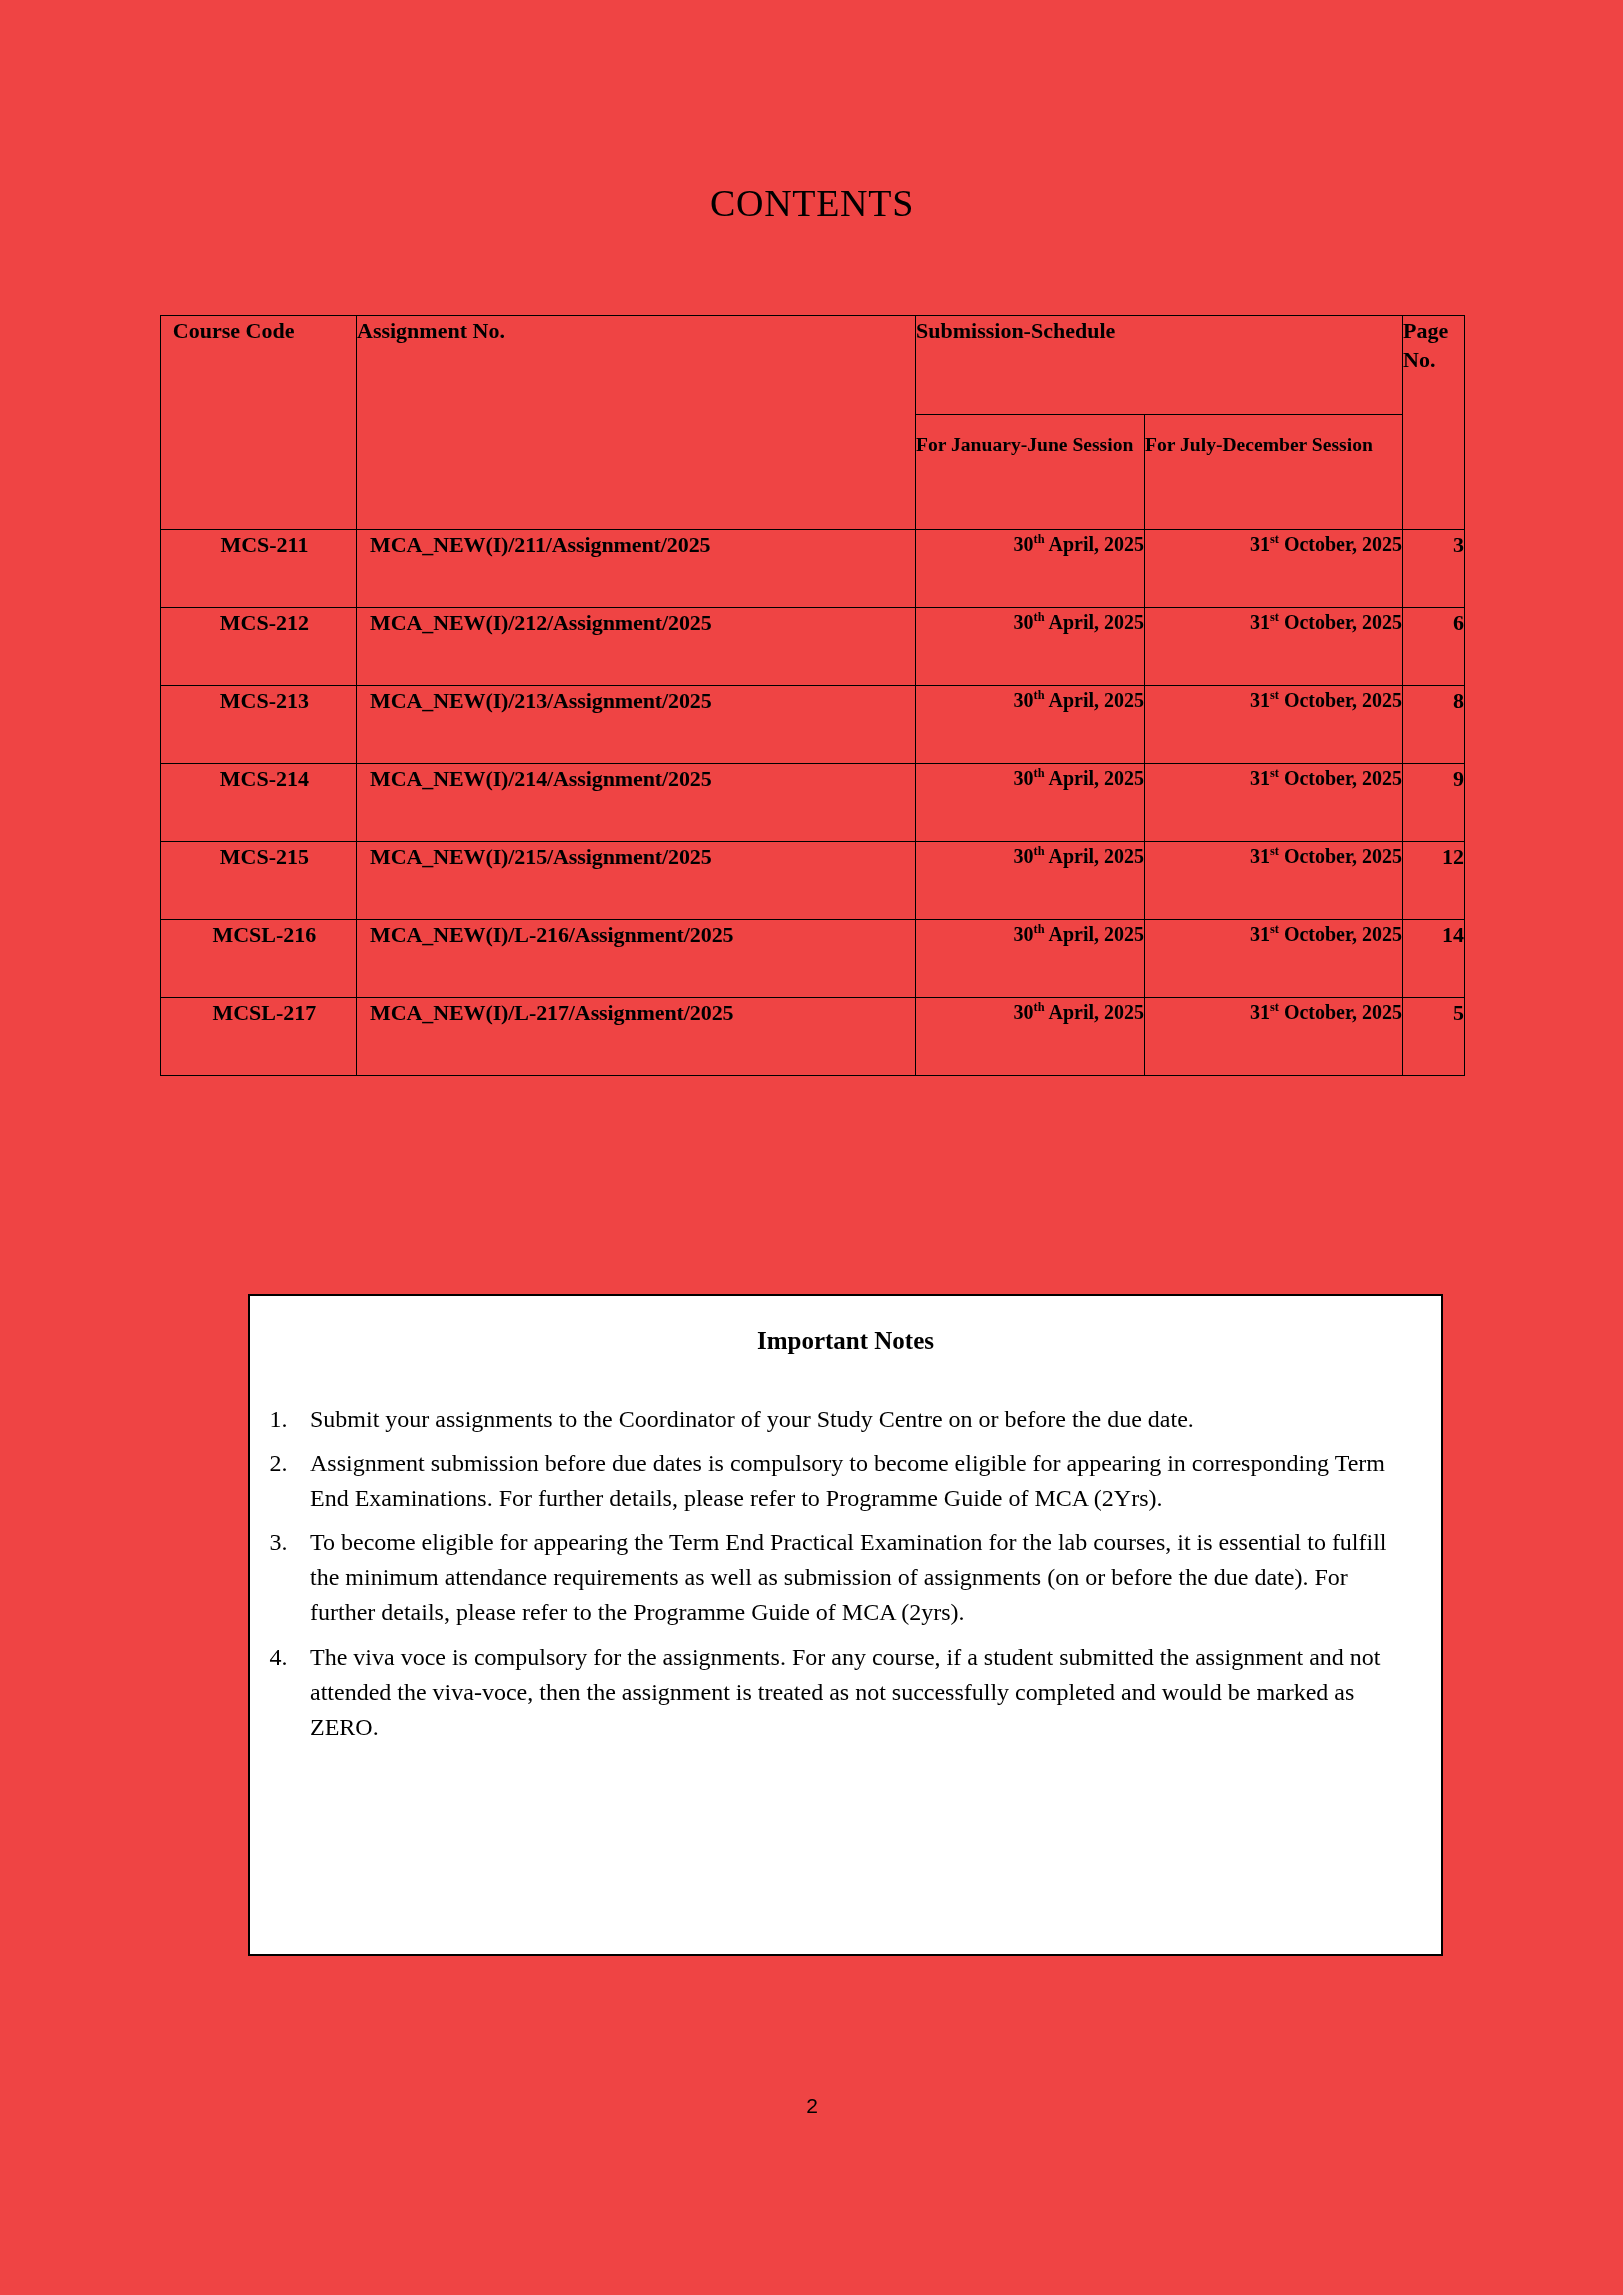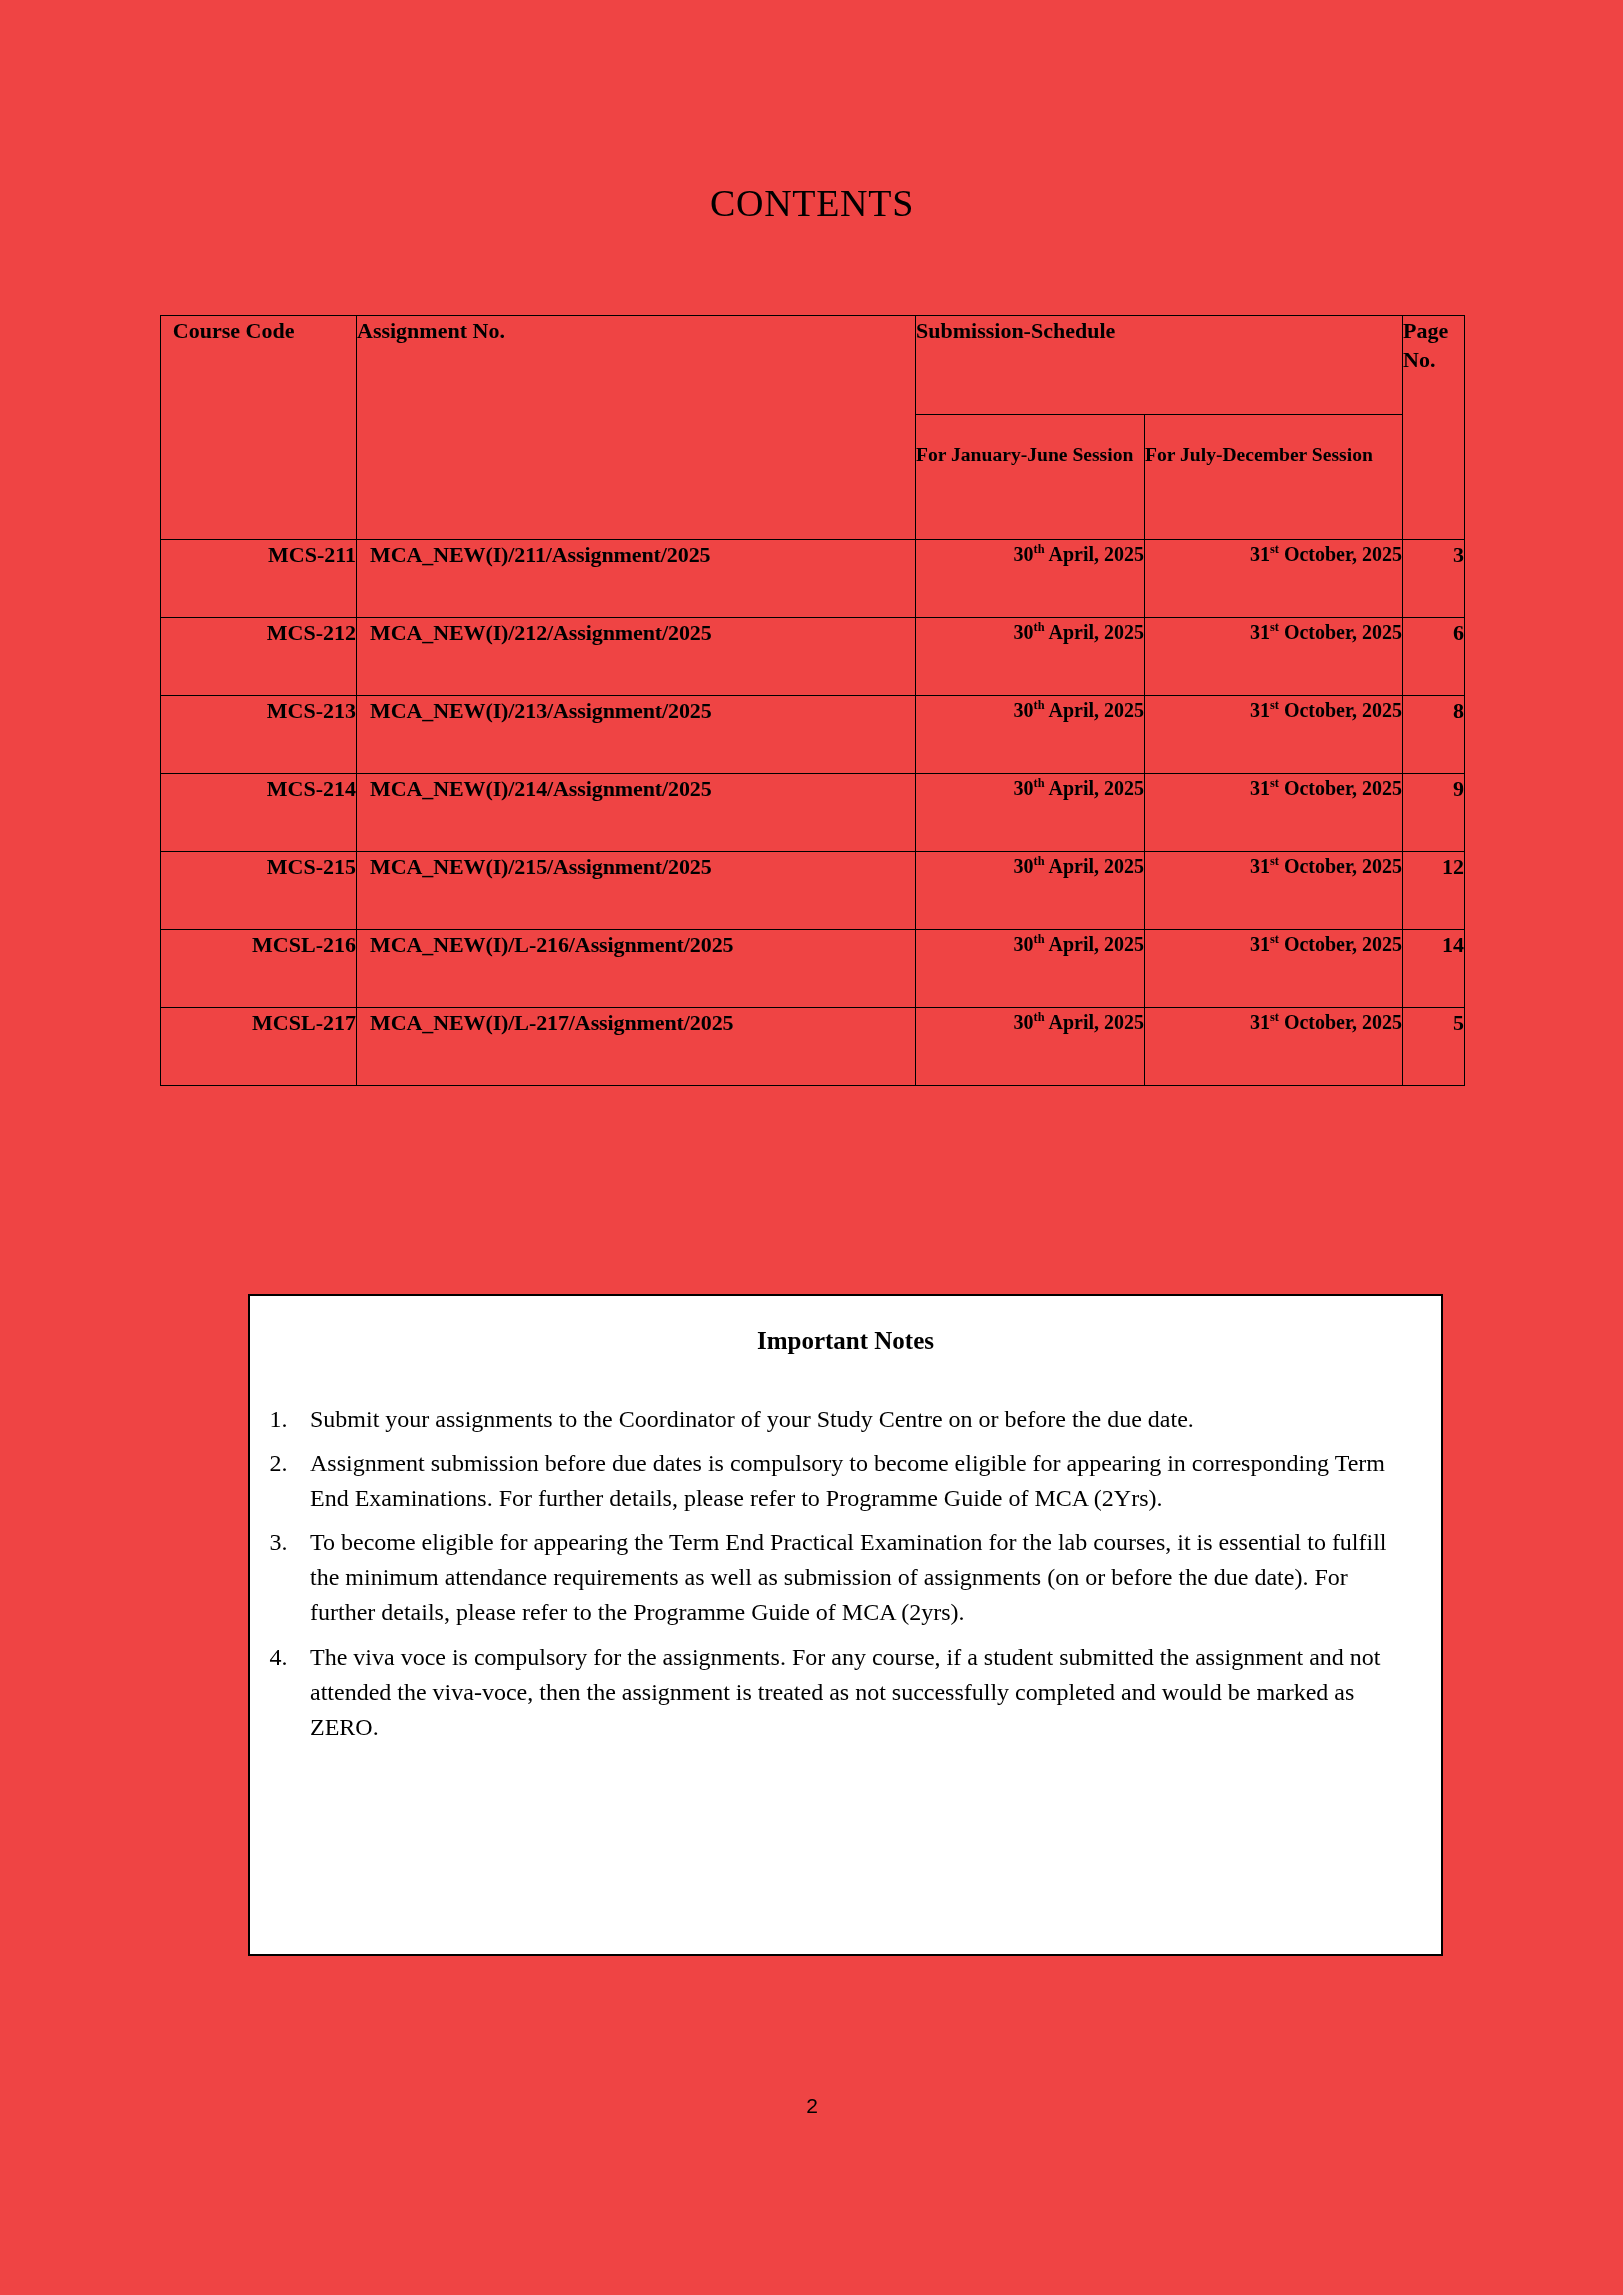--- a/index.html
+++ b/index.html
@@ -74,7 +74,7 @@
   .th-cell.sub {
     font-size: 19.6px;
     line-height: 26px;
-    padding-top: 27px;
+    padding-top: 17px;
   }
   .hdr-top-row td { height: 98px; }
   .hdr-sub-row td { height: 97px; }

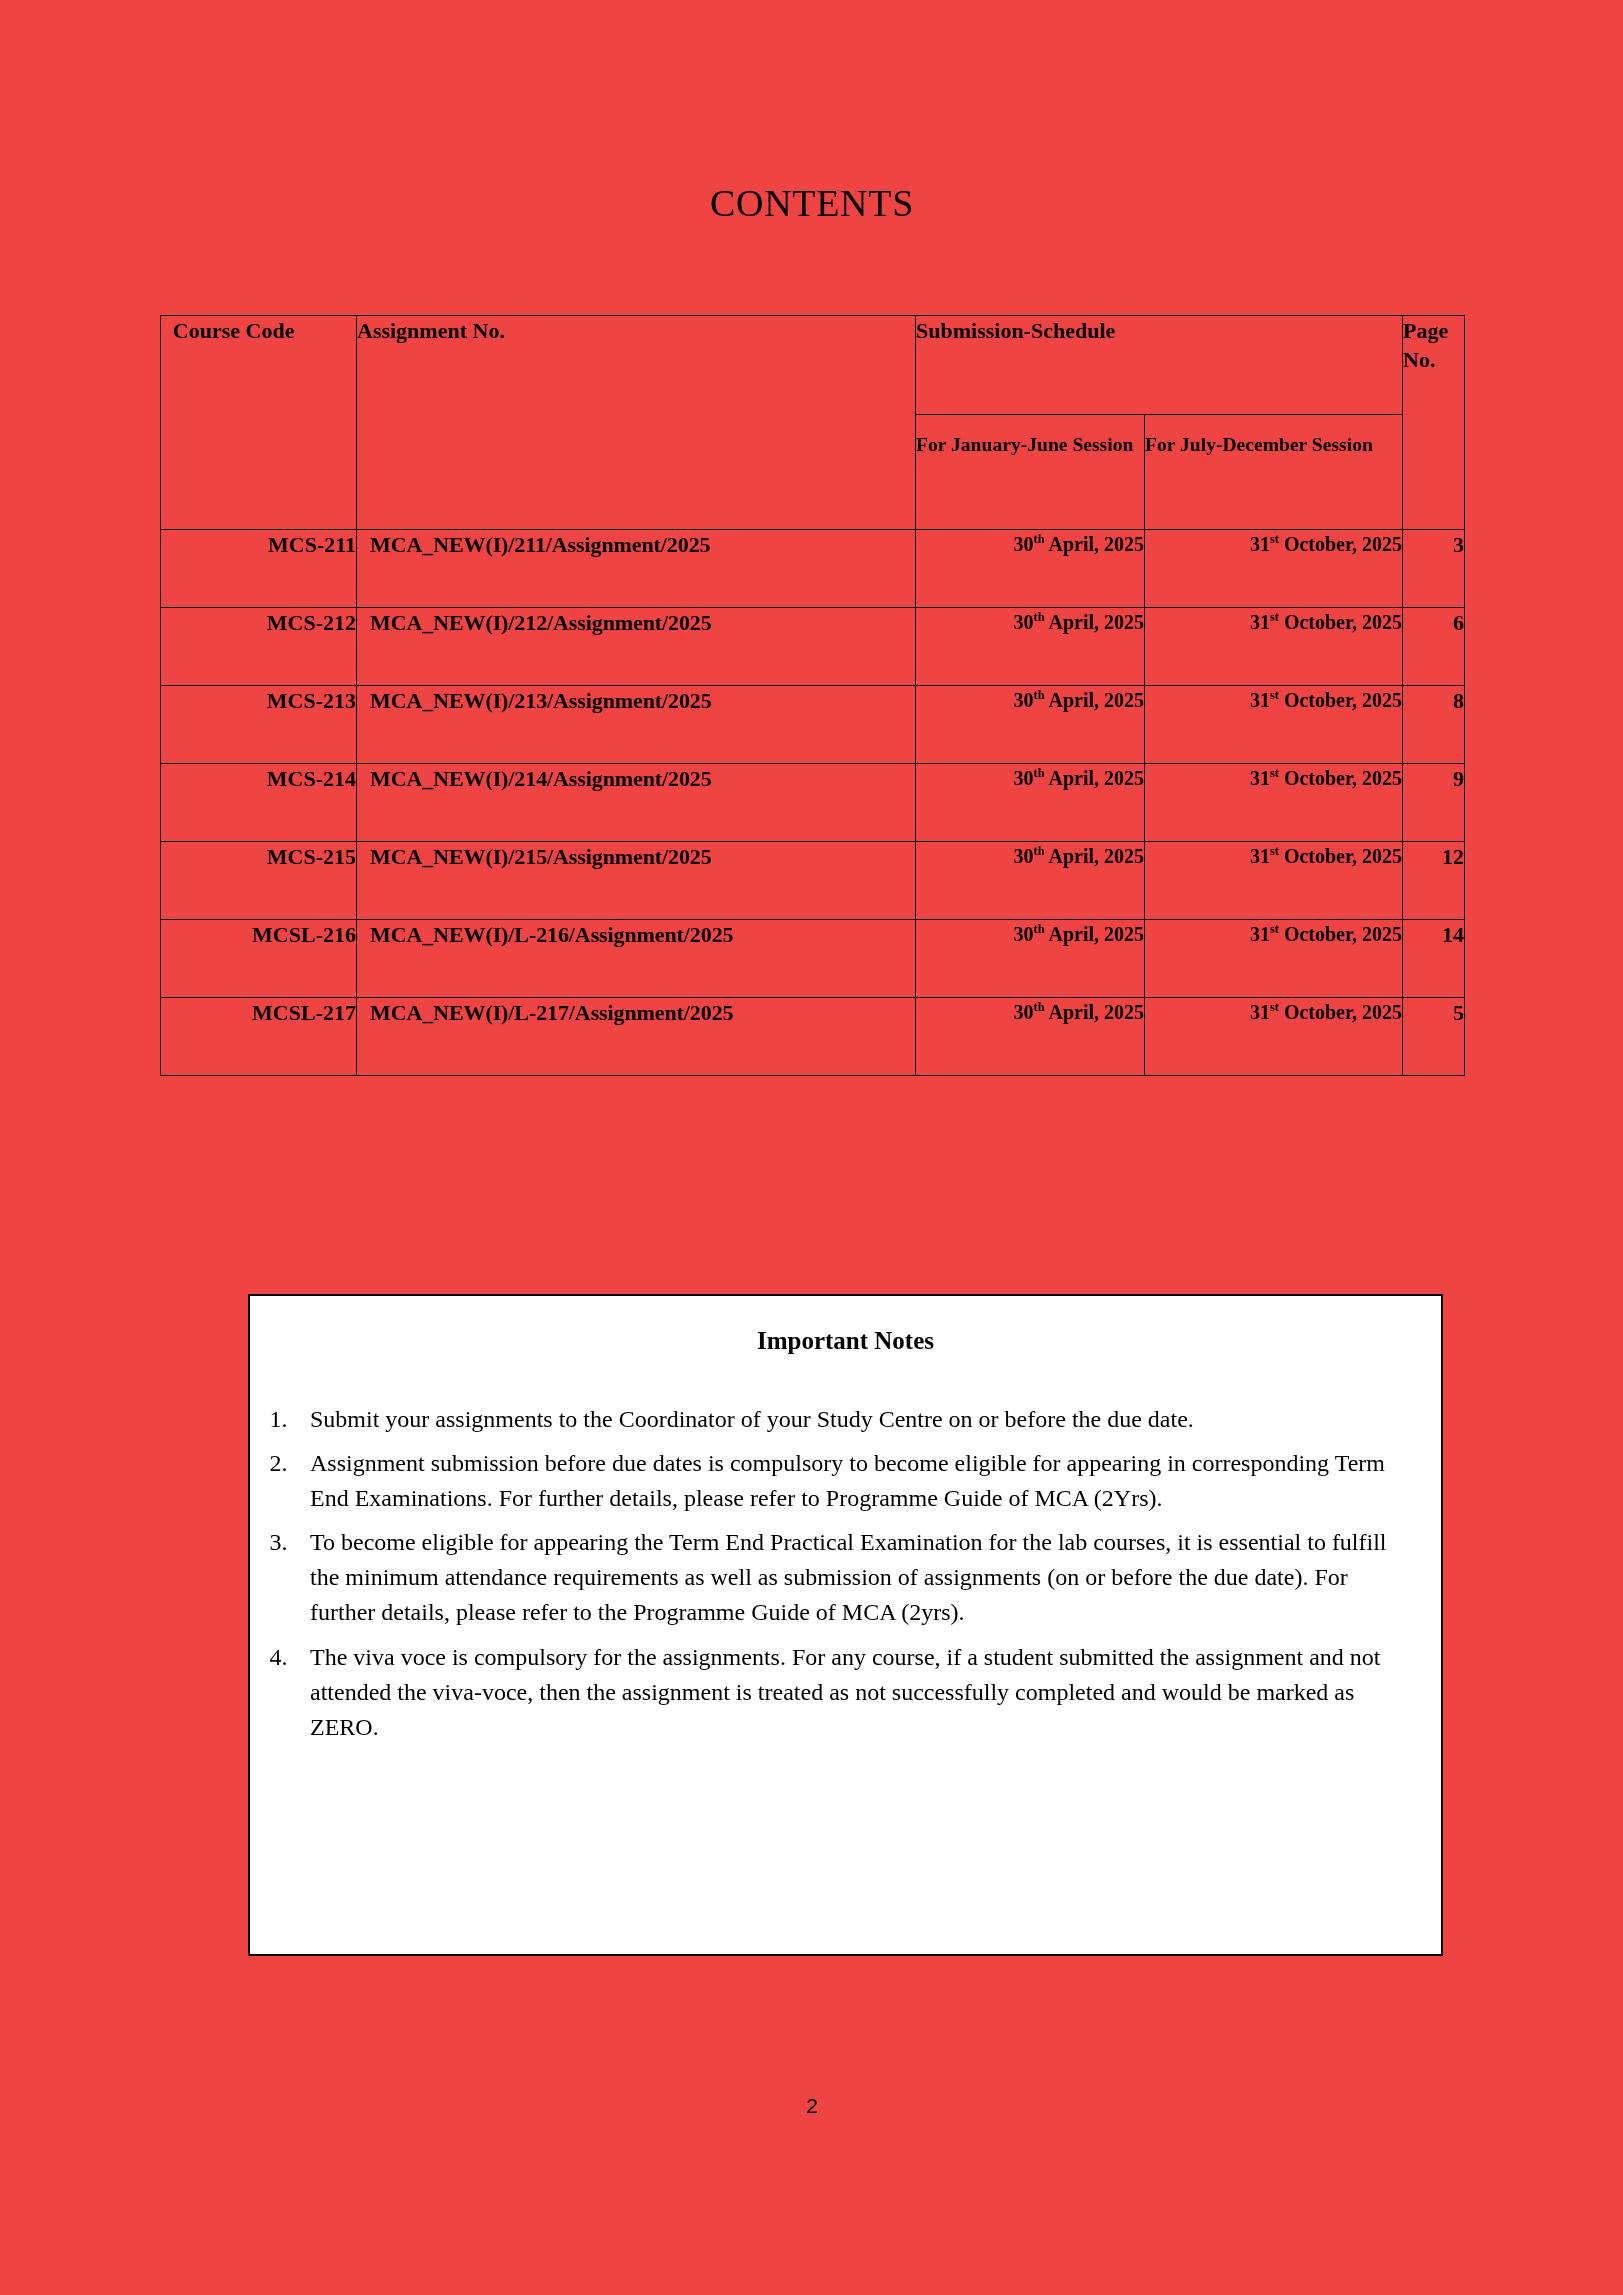--- a/index.html
+++ b/index.html
@@ -88,7 +88,7 @@
     text-align: right;
   }
   .row-cell.code {
-    text-align: right;
+    text-align: center;
     padding-left: 11.8px;
   }
   .row-cell.assign {

